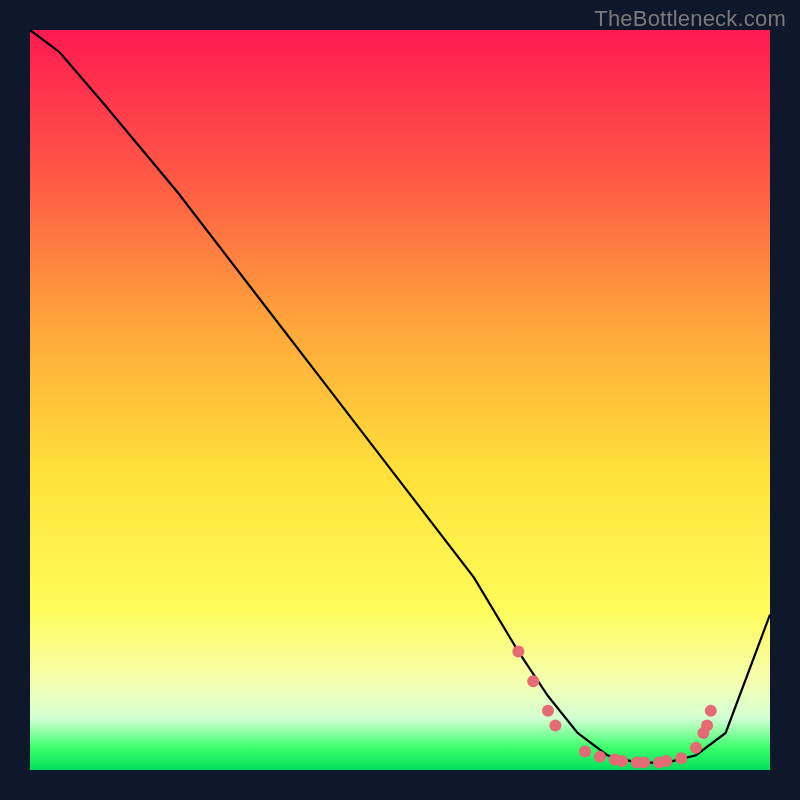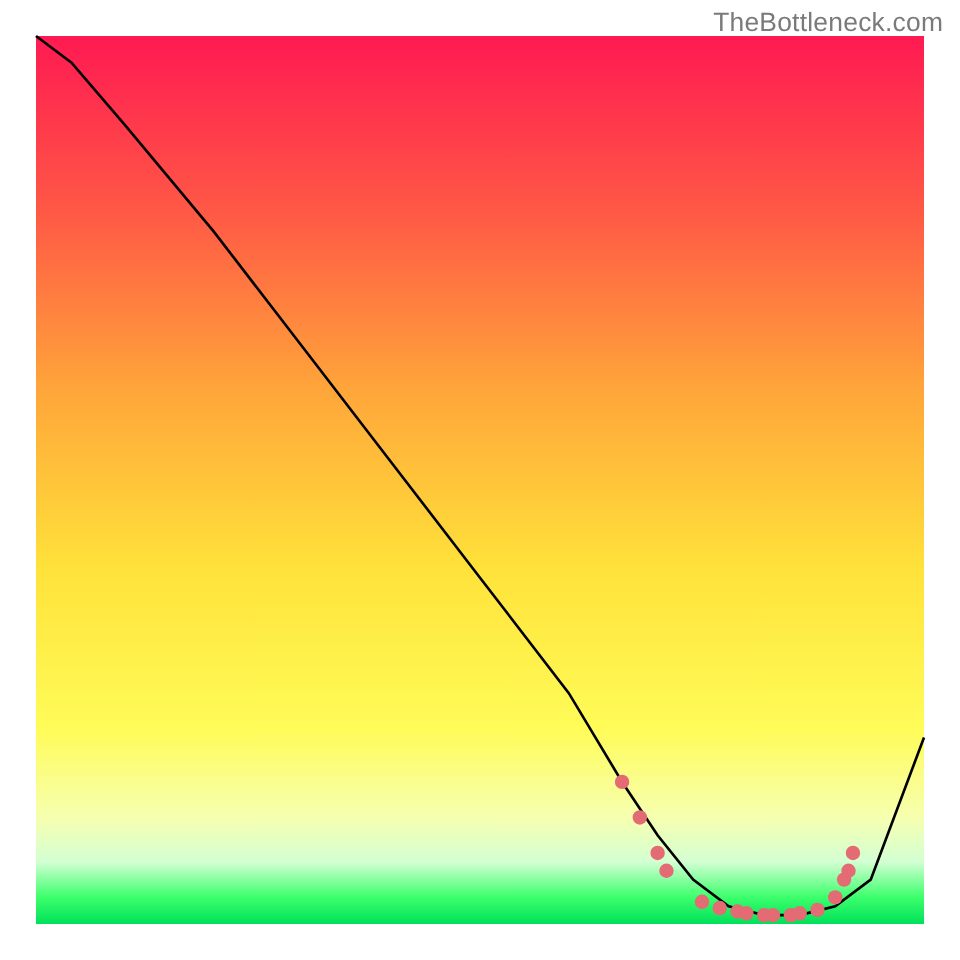--- a/index.html
+++ b/index.html
@@ -15,7 +15,7 @@
     position: relative;
     width: 800px;
     height: 800px;
-    background: #ffffff;
+    background: #0f172a;
   }
   .plot-area {
     position: absolute;

